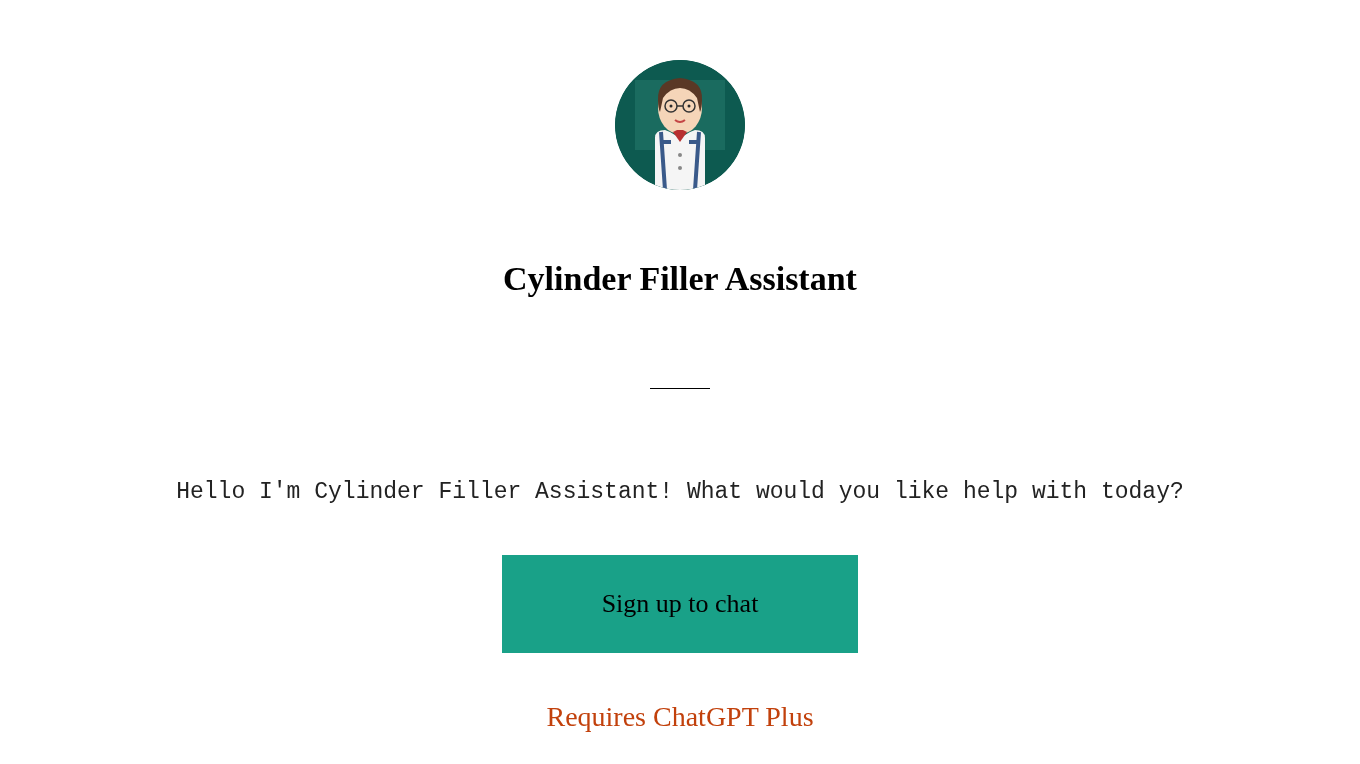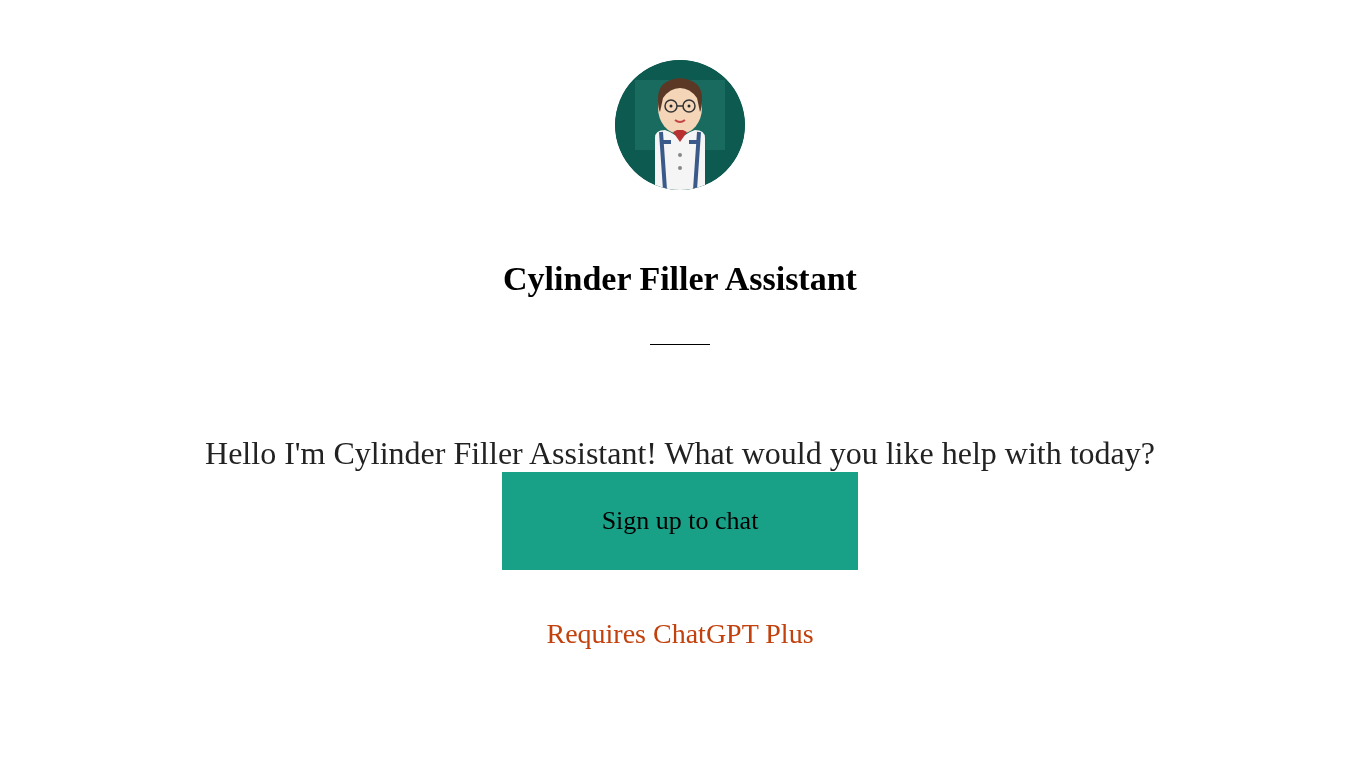--- a/index.html
+++ b/index.html
@@ -37,7 +37,7 @@
       font-size: 34px;
       font-weight: bold;
       color: #000000;
-      margin-bottom: 46px;
+      margin-bottom: 90px;
     }
     .divider {
       width: 60px;

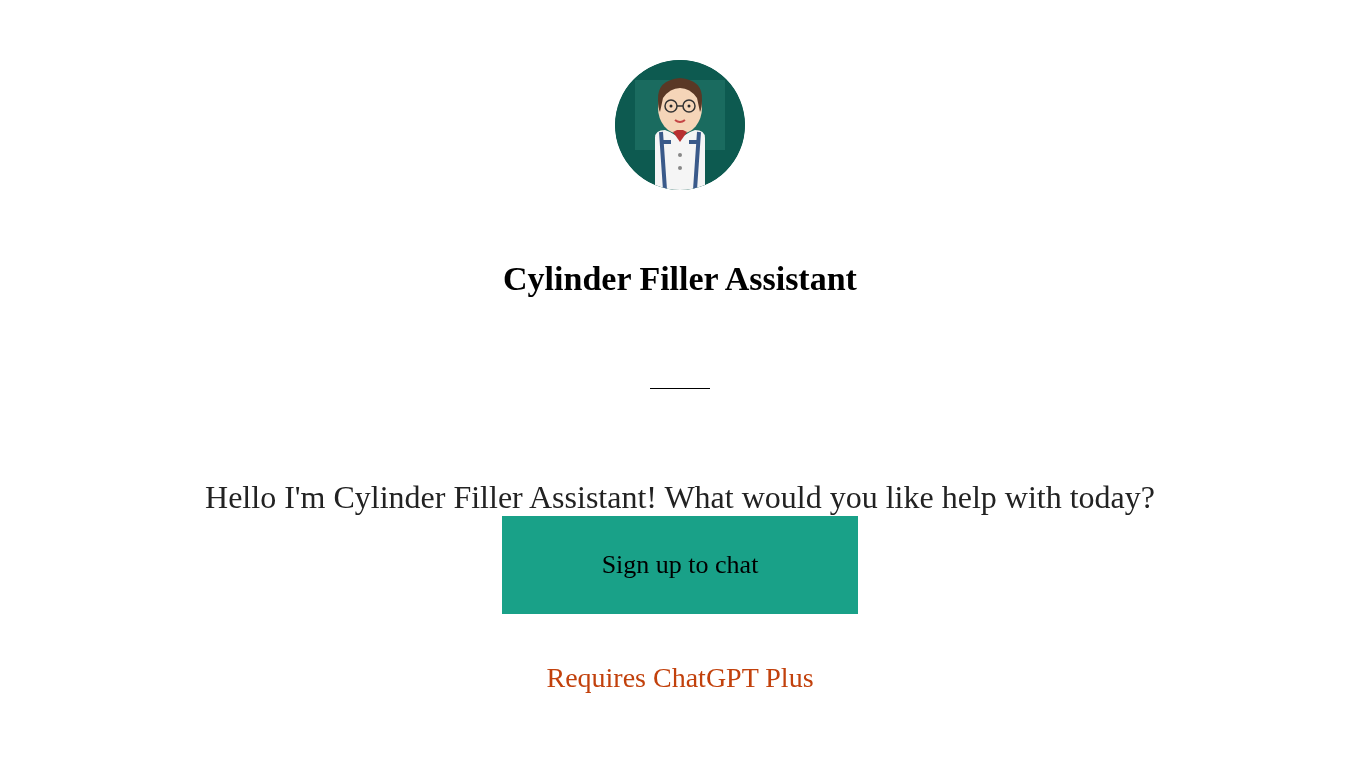--- a/index.html
+++ b/index.html
@@ -46,8 +46,10 @@
       margin-bottom: 90px;
     }
     .greeting {
-      font-size: 32px;
+      font-size: 23px;
       color: #222222;
+      margin-bottom: 50px;
+      font-family: Liberation Mono, monospace;
     }
     .signup-button {
       background: #19a188;

